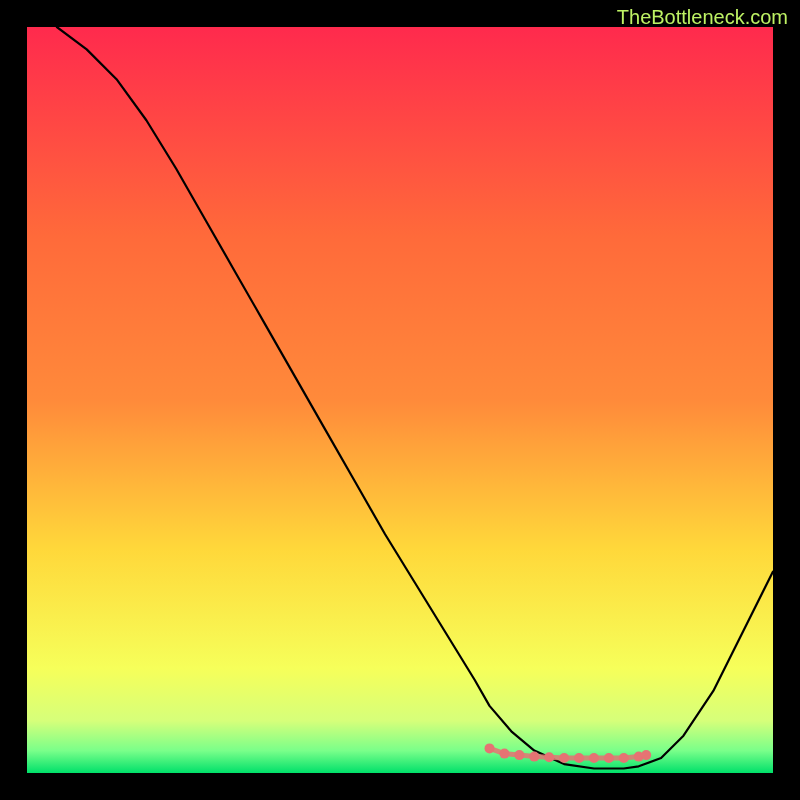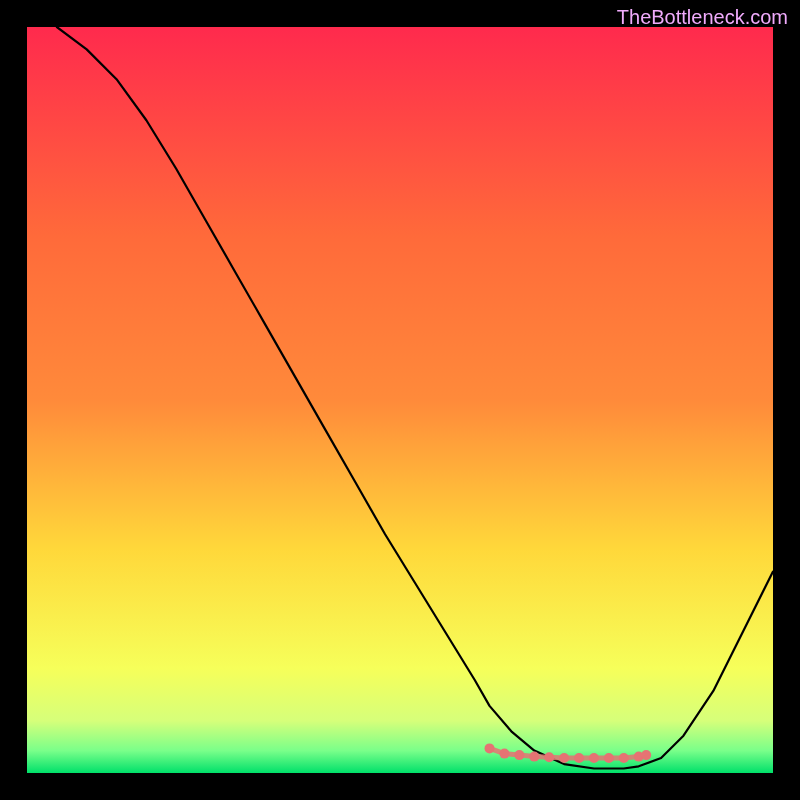--- a/index.html
+++ b/index.html
@@ -4,7 +4,7 @@
 <style>
   * { margin: 0; padding: 0; box-sizing: border-box; }
   body { width: 800px; height: 800px; background: #000; position: relative; font-family: Arial, sans-serif; }
-  .watermark { position: absolute; top: 6px; right: 12px; color: #f0abfc; font-size: 20px; font-weight: 500; z-index: 10; }
+  .watermark { position: absolute; top: 6px; right: 12px; color: #bef264; font-size: 20px; font-weight: 500; z-index: 10; }
   .plot-area { position: absolute; left: 27px; top: 27px; width: 746px; height: 746px; }
   .plot-area svg { width: 100%; height: 100%; display: block; }
 </style>

